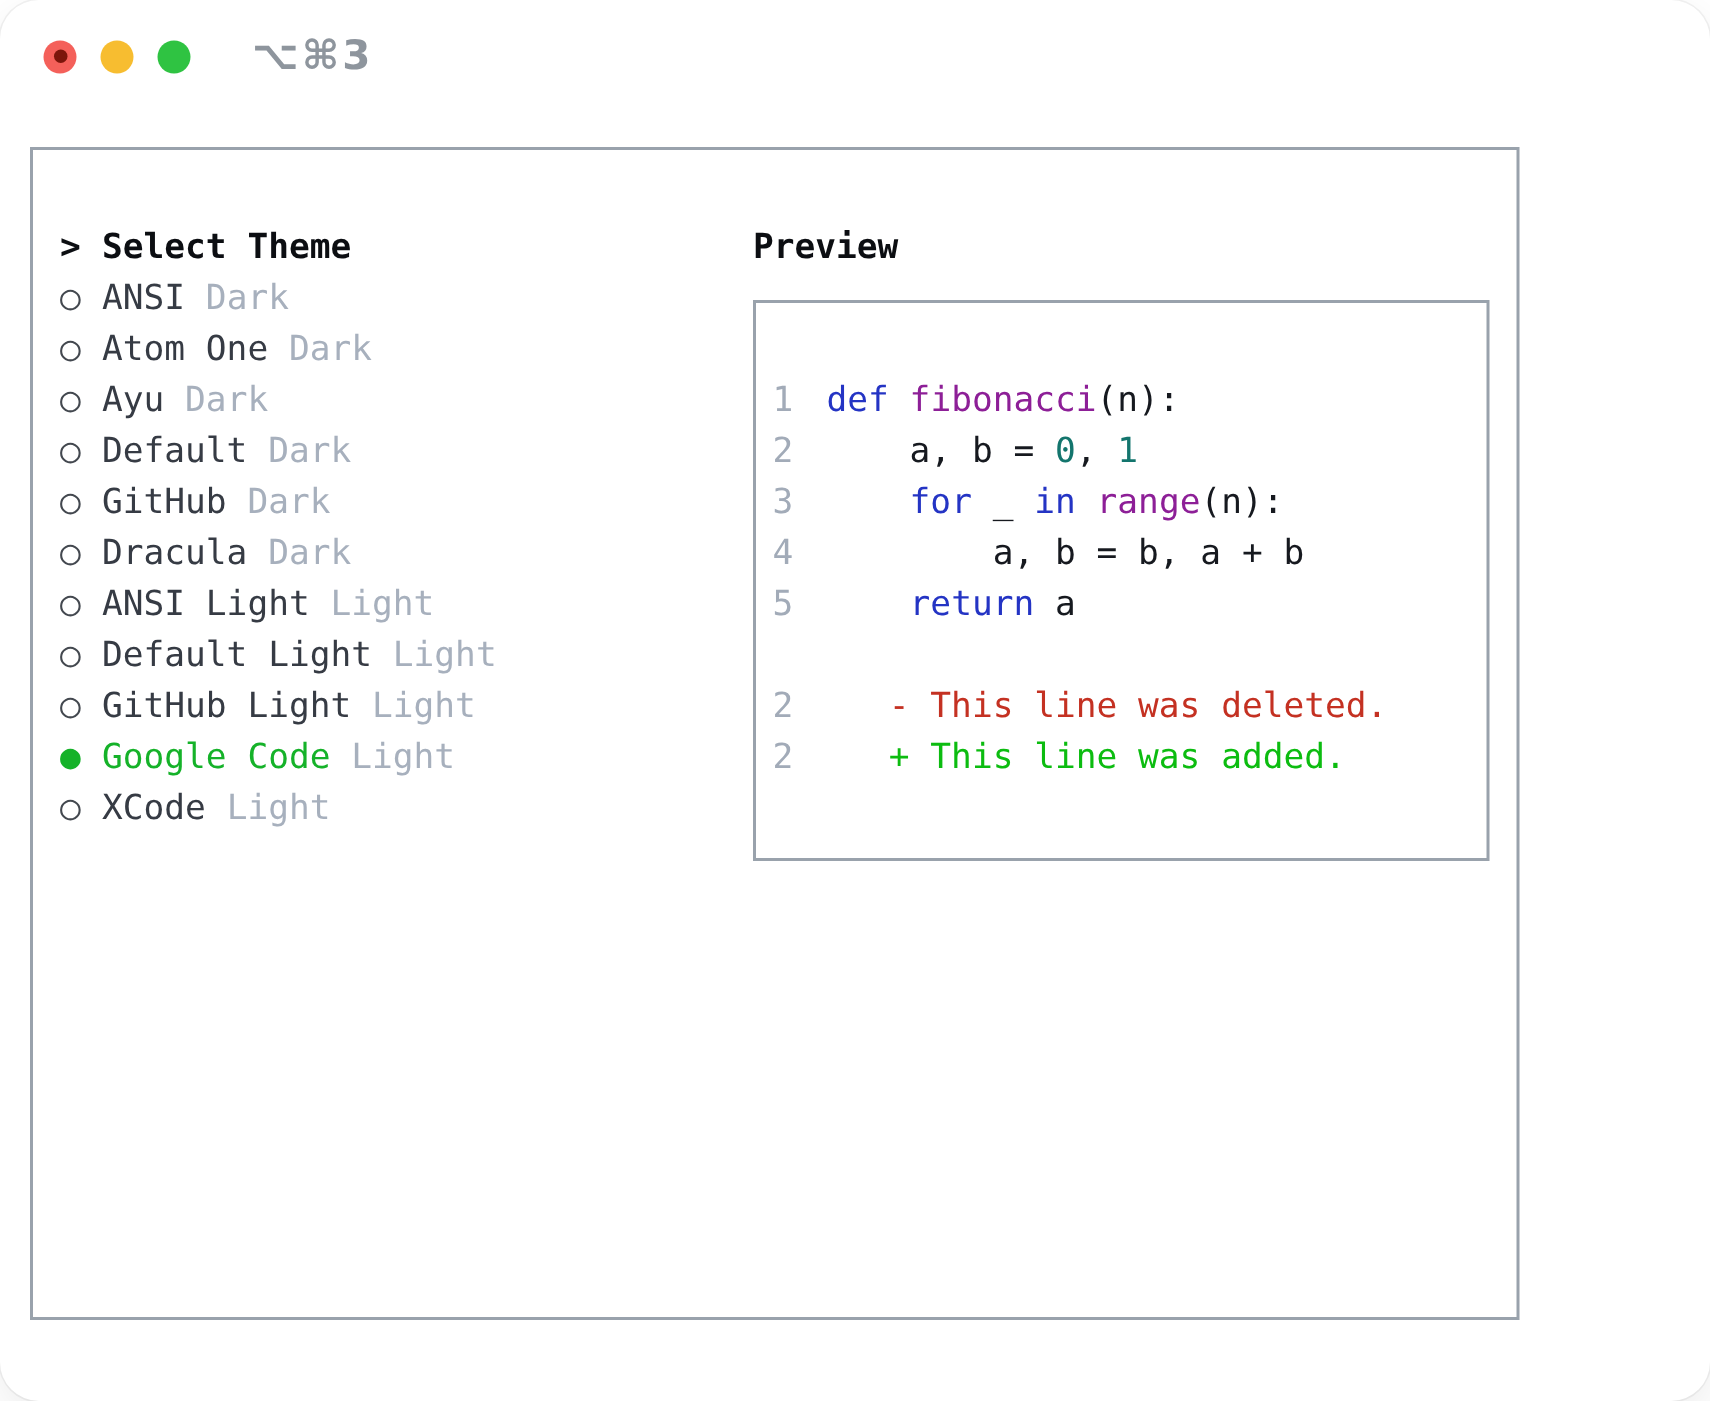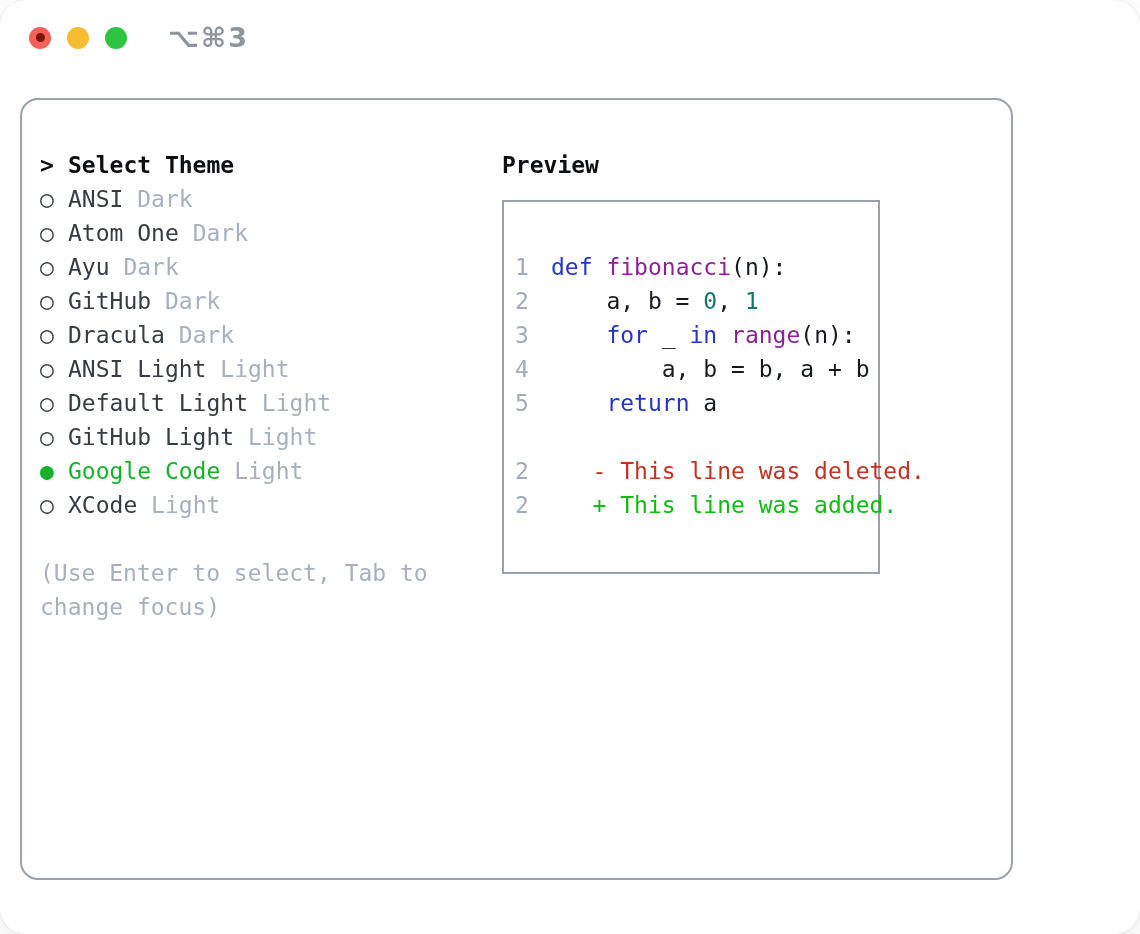--- a/index.html
+++ b/index.html
@@ -29,7 +29,7 @@
   
   .panel{
     position:absolute;left:20px;top:98px;width:993px;height:782px;box-sizing:border-box;
-    border:2px solid var(--border);border-radius:18px;background:#fff;
+    border:2px solid var(--border);border-radius:0;background:#fff;
     display:flex;padding:48px 0 50px 18px;font-size:23px;line-height:34px;color:var(--item_text);
   }
   .leftcol{width:462px;flex:0 0 462px;}

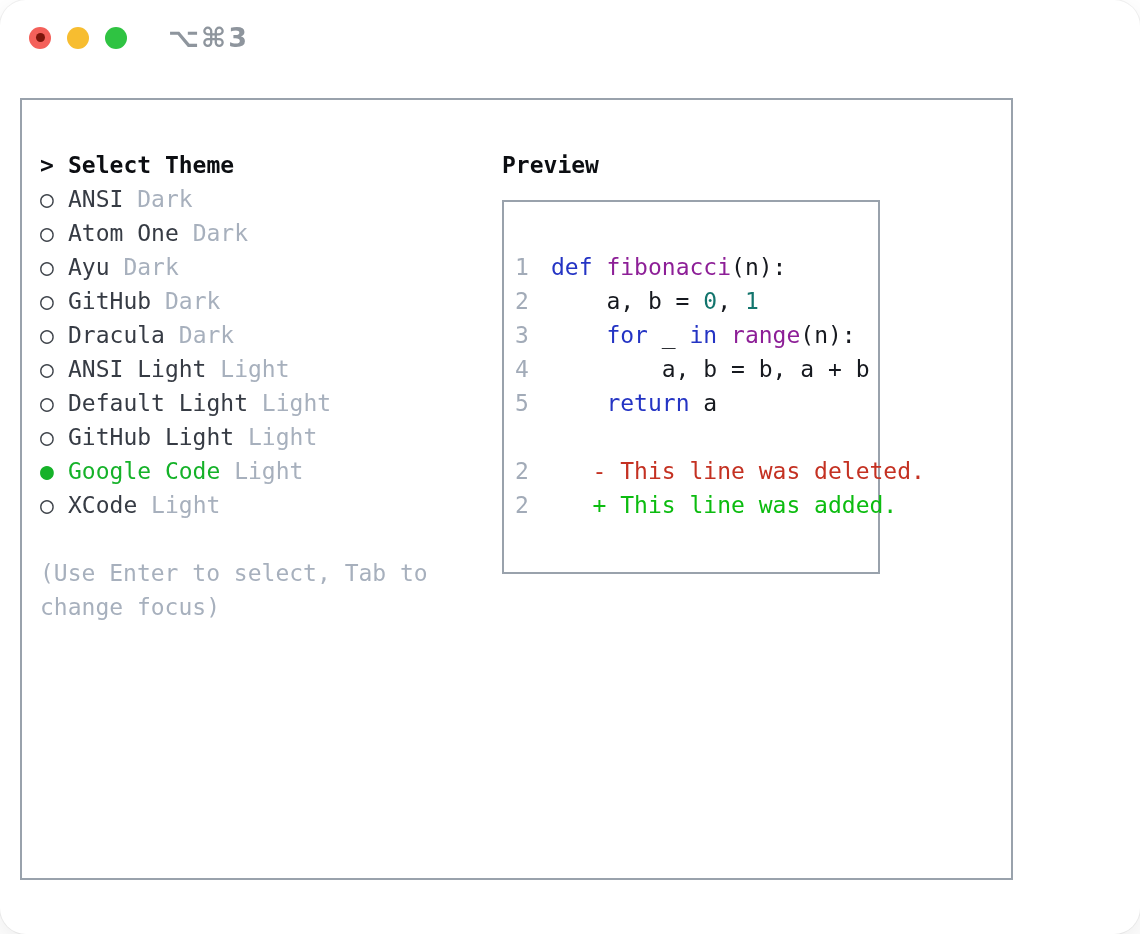--- a/index.html
+++ b/index.html
@@ -47,7 +47,7 @@
   
   .preview-heading{color:var(--heading);font-weight:bold;}
   .preview-box{
-    margin-top:18px;width:378px;box-sizing:border-box;border:2px solid var(--border);
+    margin-top:18px;width:491px;box-sizing:border-box;border:2px solid var(--border);
     background:#fff;padding:48px 0 50px 11px;
   }
   .pline{white-space:pre;min-height:34px;line-height:34px;font-size:23px;color:var(--code_text);}

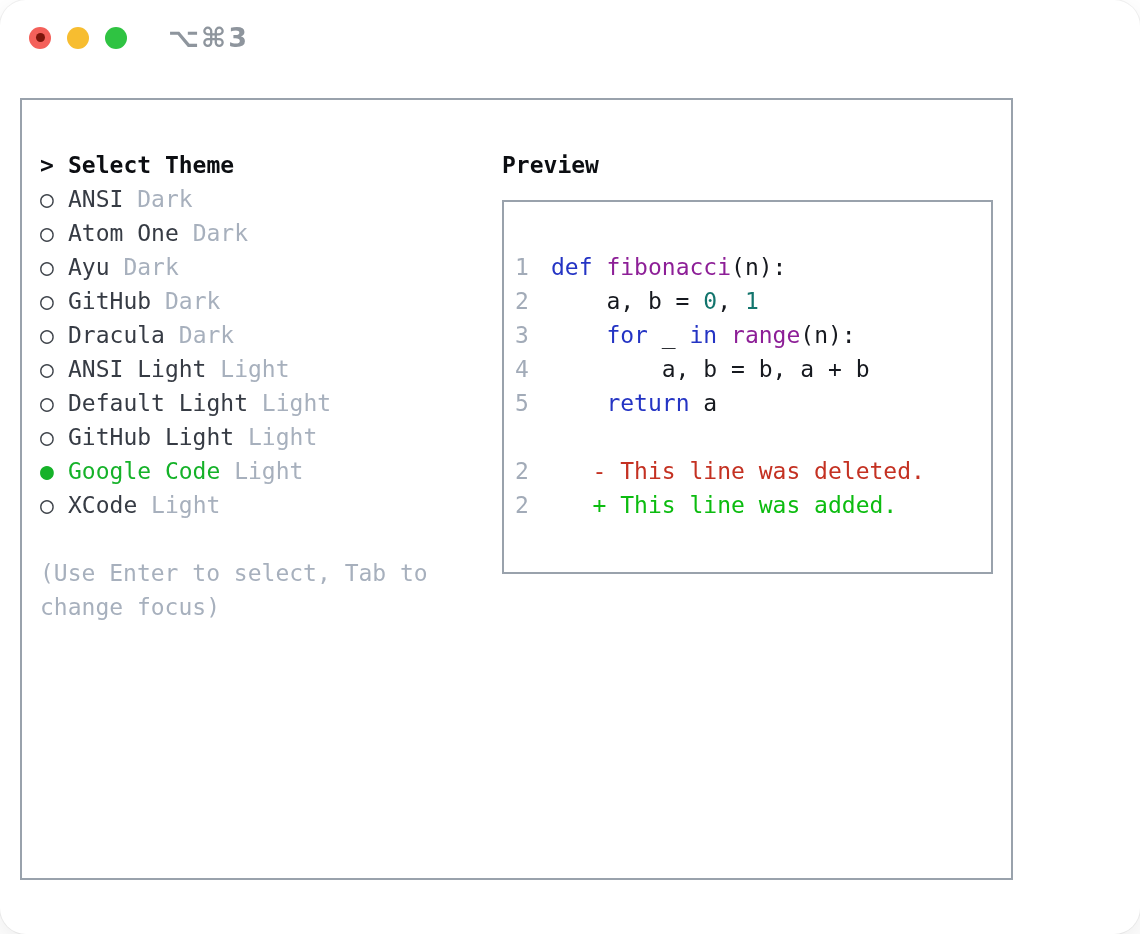--- a/index.html
+++ b/index.html
@@ -83,6 +83,7 @@
           <div class="row"><span class="prefix">○</span><span class="iname">ANSI</span><span class="variant">&nbsp;Dark</span></div>
           <div class="row"><span class="prefix">○</span><span class="iname">Atom One</span><span class="variant">&nbsp;Dark</span></div>
           <div class="row"><span class="prefix">○</span><span class="iname">Ayu</span><span class="variant">&nbsp;Dark</span></div>
+          <div class="row"><span class="prefix">○</span><span class="iname">Default</span><span class="variant">&nbsp;Dark</span></div>
           <div class="row"><span class="prefix">○</span><span class="iname">GitHub</span><span class="variant">&nbsp;Dark</span></div>
           <div class="row"><span class="prefix">○</span><span class="iname">Dracula</span><span class="variant">&nbsp;Dark</span></div>
           <div class="row"><span class="prefix">○</span><span class="iname">ANSI Light</span><span class="variant">&nbsp;Light</span></div>

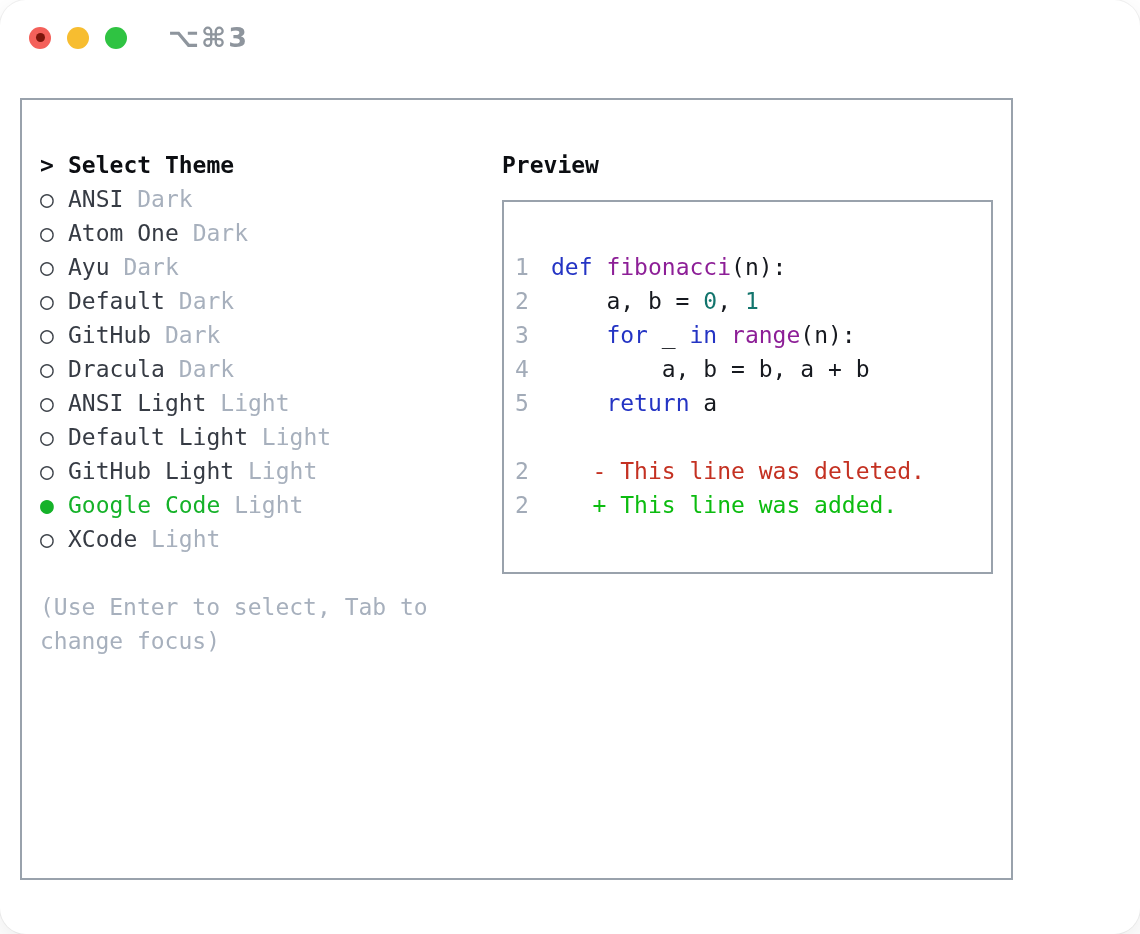--- a/index.html
+++ b/index.html
@@ -94,7 +94,6 @@
         </div>
 
 
-      <div class="help">(Use Enter to select, Tab to change focus)</div>
     </div>
 
     <div class="rightcol">

